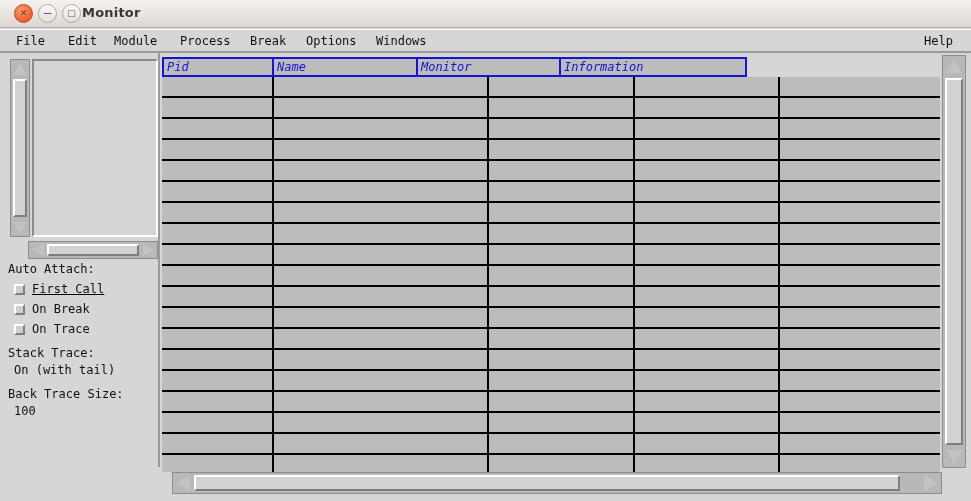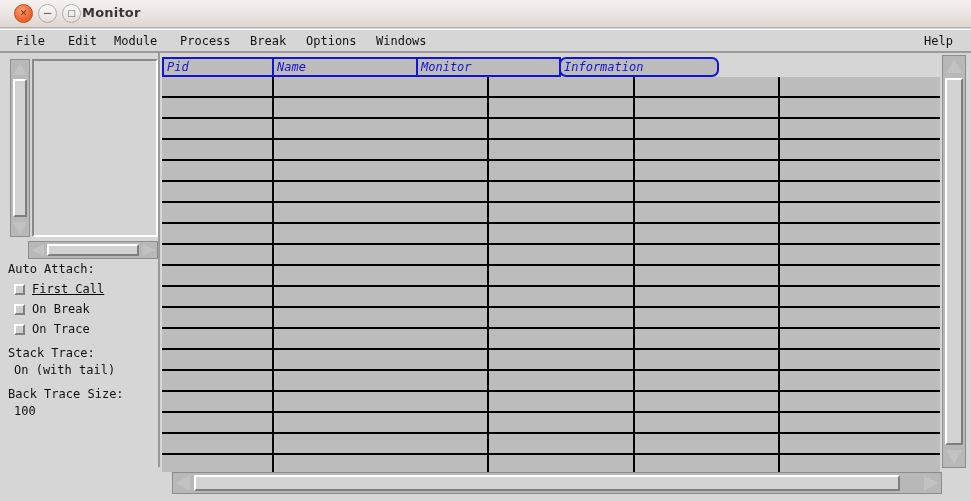--- a/index.html
+++ b/index.html
@@ -342,7 +342,7 @@
           <div class="hdr-cell" style="width: 112px;">Pid</div>
           <div class="hdr-cell" style="width: 146px;">Name</div>
           <div class="hdr-cell" style="width: 145px;">Monitor</div>
-          <div class="hdr-cell" style="width: 160px; border-radius: 7px;">Information</div>
+          <div class="hdr-cell" style="width: 188px;">Information</div>
         </div>
       <div class="body-rows" id="body-rows">
           <div class="trow">

